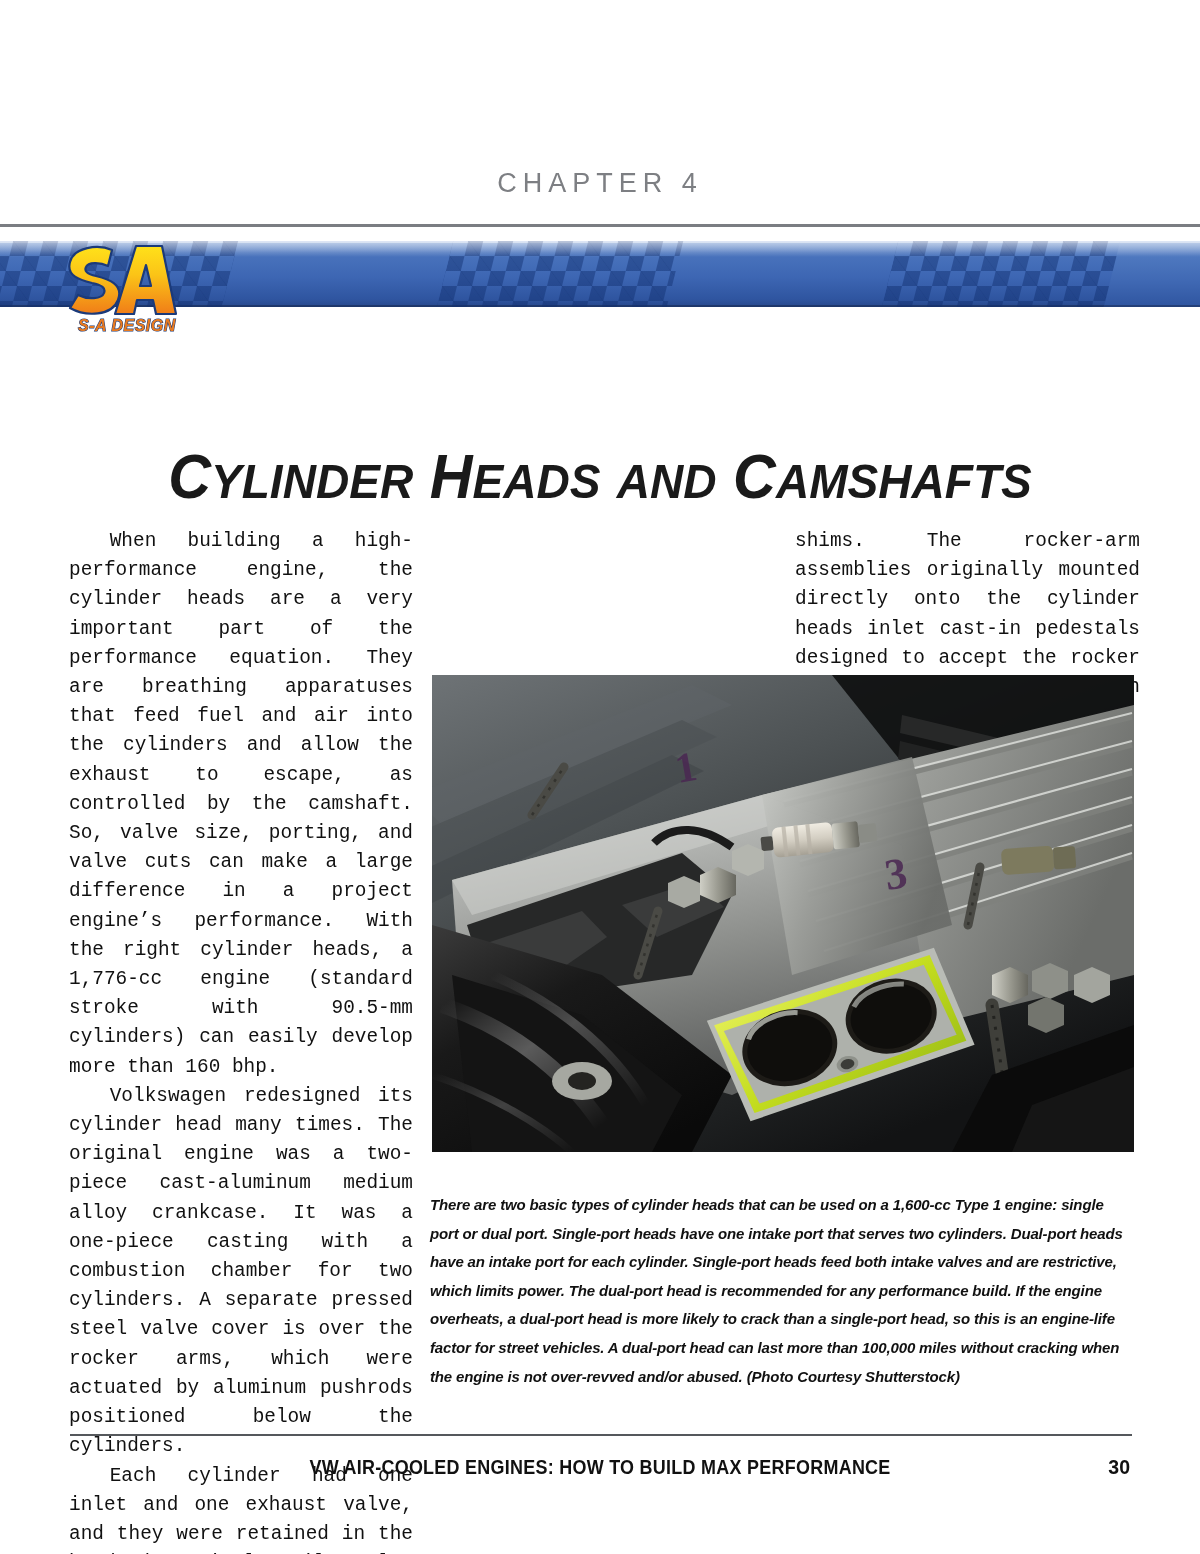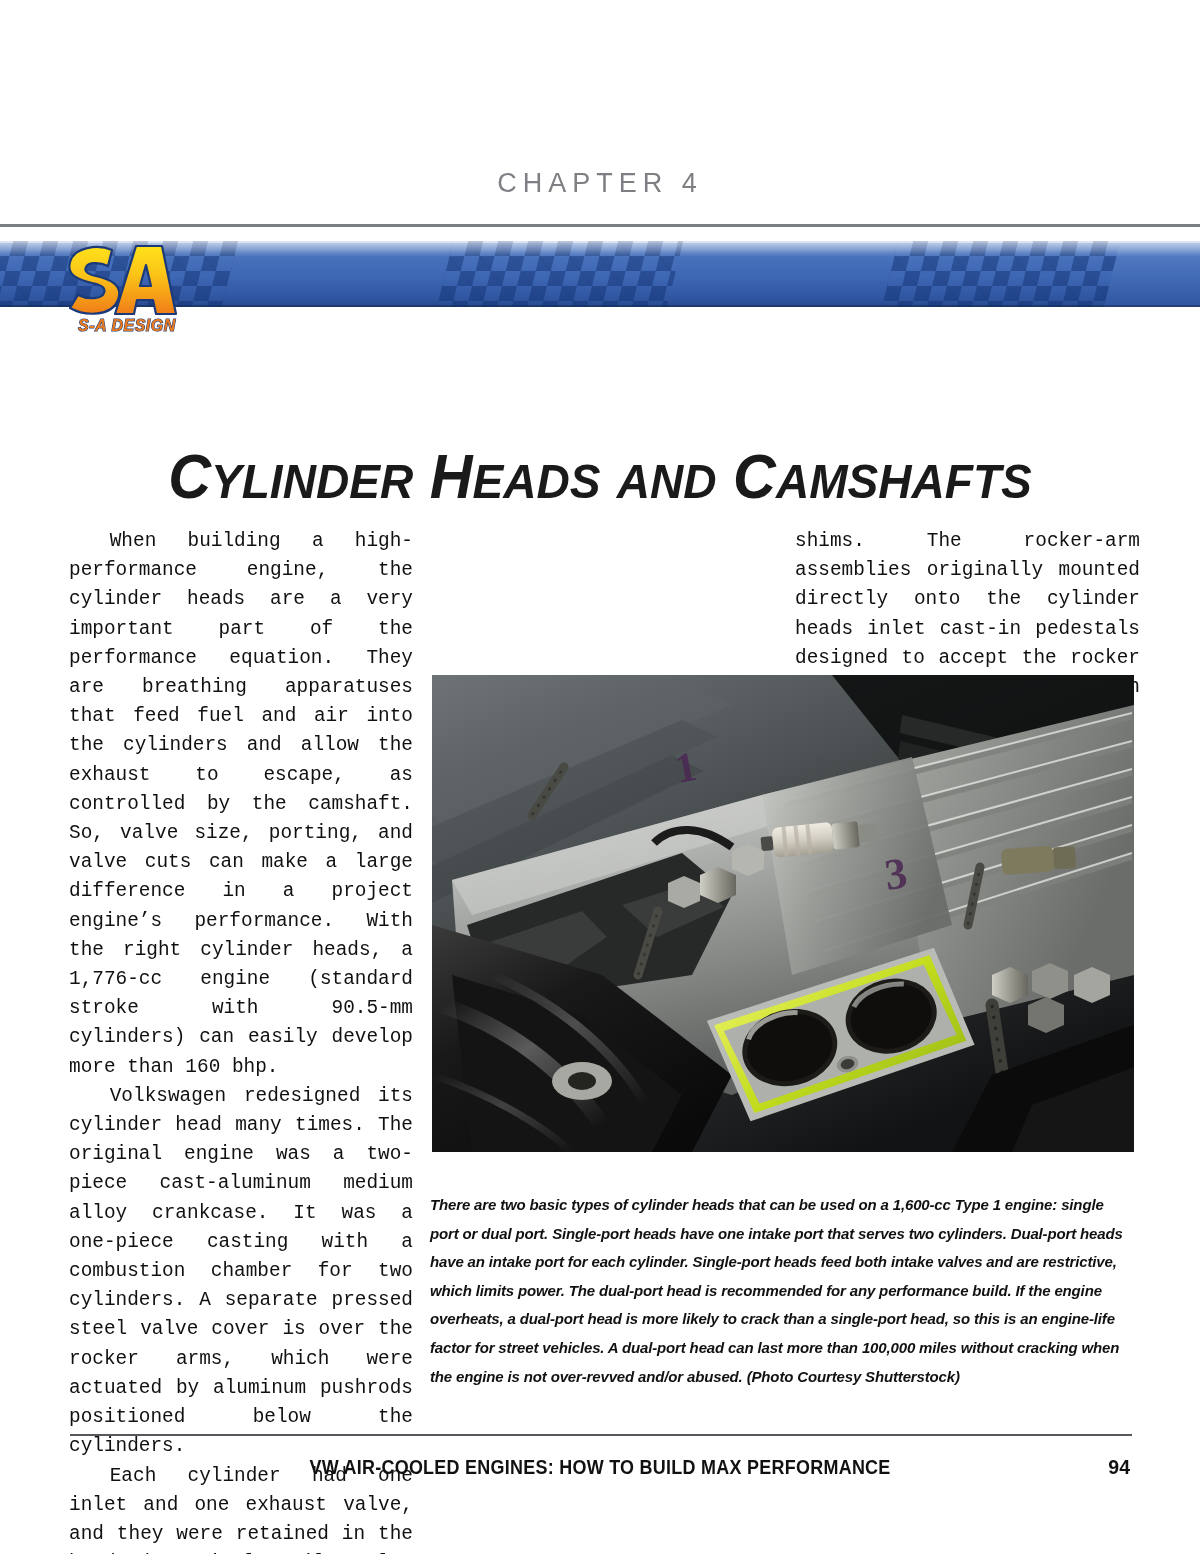--- a/index.html
+++ b/index.html
@@ -463,7 +463,7 @@
 
   <div class="footer-rule"></div>
   <div class="footer-title">VW AIR-COOLED ENGINES: HOW TO BUILD MAX PERFORMANCE</div>
-  <div class="page-number">94</div>
+  <div class="page-number">30</div>
 
 </div>
 

